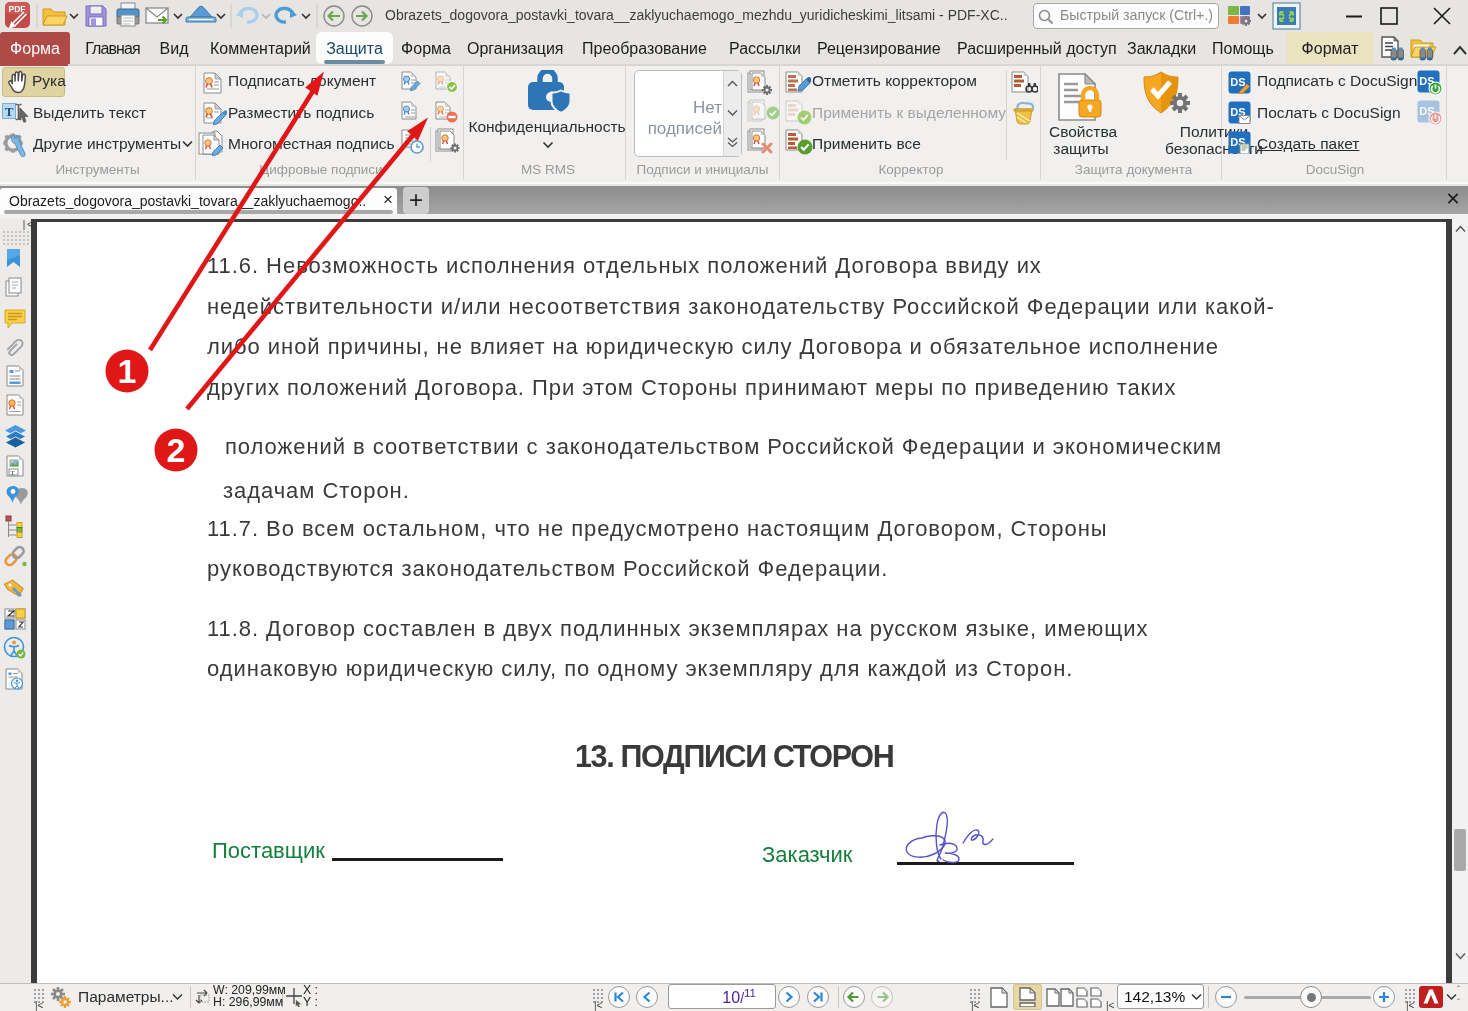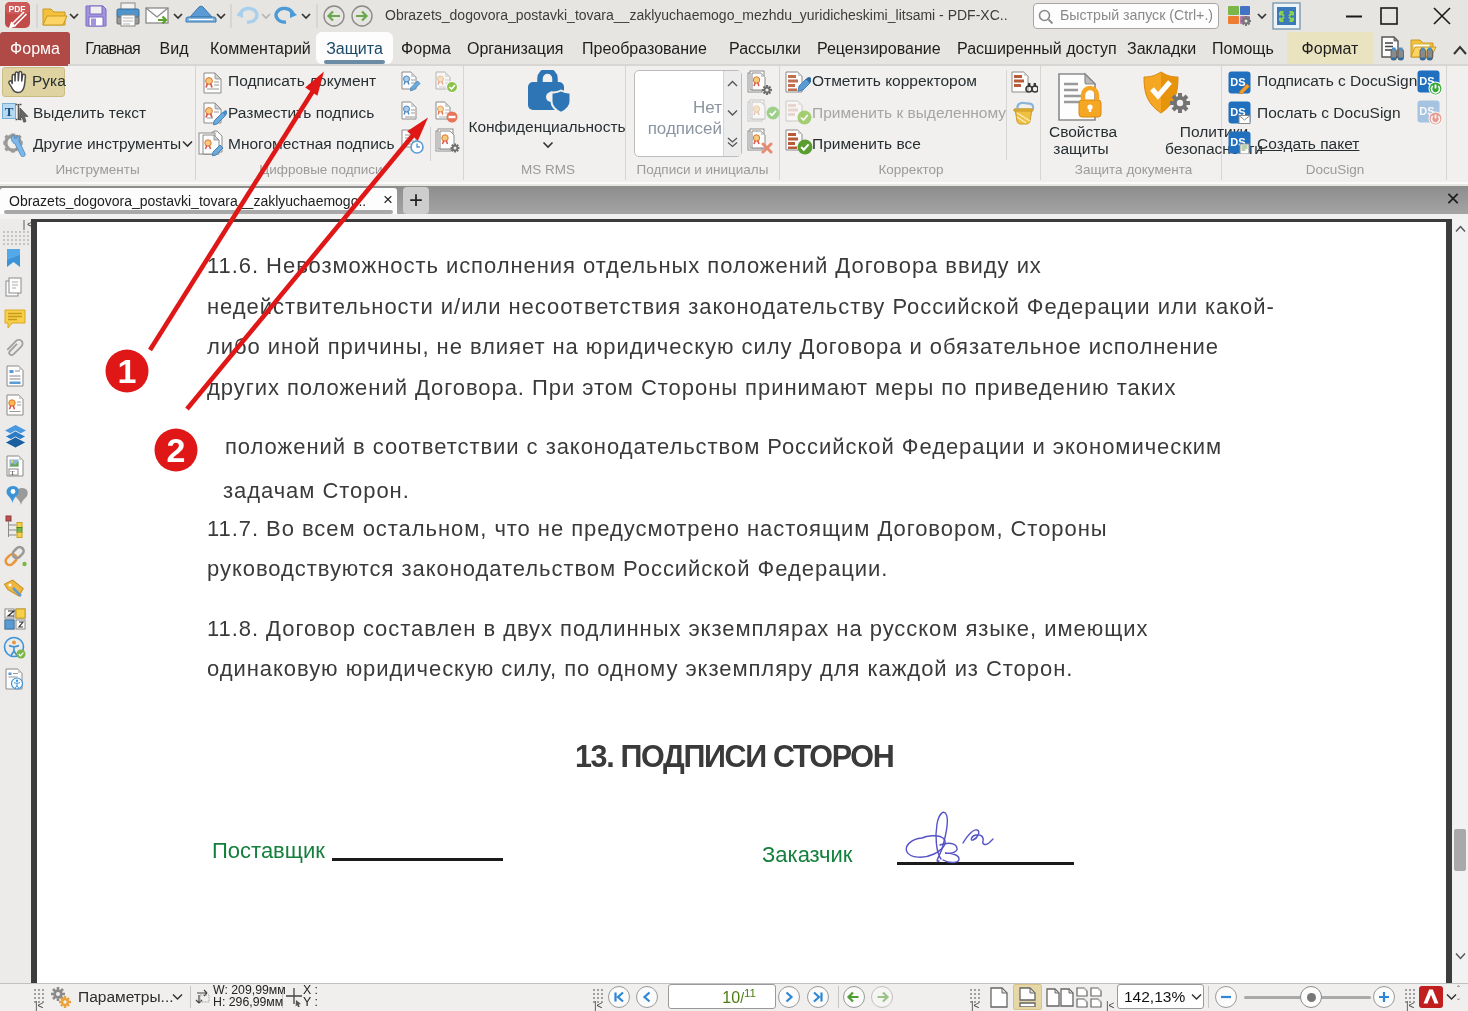--- a/index.html
+++ b/index.html
@@ -745,7 +745,7 @@
     <path d="M13.5 6.5 L8.5 11 L13.5 15.5" stroke="#2e86d5" stroke-width="2.2" fill="none"></path>
   </svg>
 <div class="abs" style="left:668px;top:984px;width:108px;height:25px;background:#fff;border:1px solid #9a9a9a;border-radius:3px;z-index:2;"></div>
-<div class="stext" style="left:668px;top:987px;width:88px;text-align:right;font-size:16px;color:#4d7c0f;z-index:3;">10<span style="font-size:14px;">/</span><span style="font-size:11.5px;vertical-align:6px;">11</span></div>
+<div class="stext" style="left:668px;top:987px;width:88px;text-align:right;font-size:16px;color:#4c1d95;z-index:3;">10<span style="font-size:14px;">/</span><span style="font-size:11.5px;vertical-align:6px;">11</span></div>
 <div class="circbtn" style="left:778px;top:986px;"></div>
 <svg class="abs" style="left:778px;top:986px;z-index:2;" width="22" height="22">
     <path d="M8.5 6.5 L13.5 11 L8.5 15.5" stroke="#2e86d5" stroke-width="2.2" fill="none"></path>

